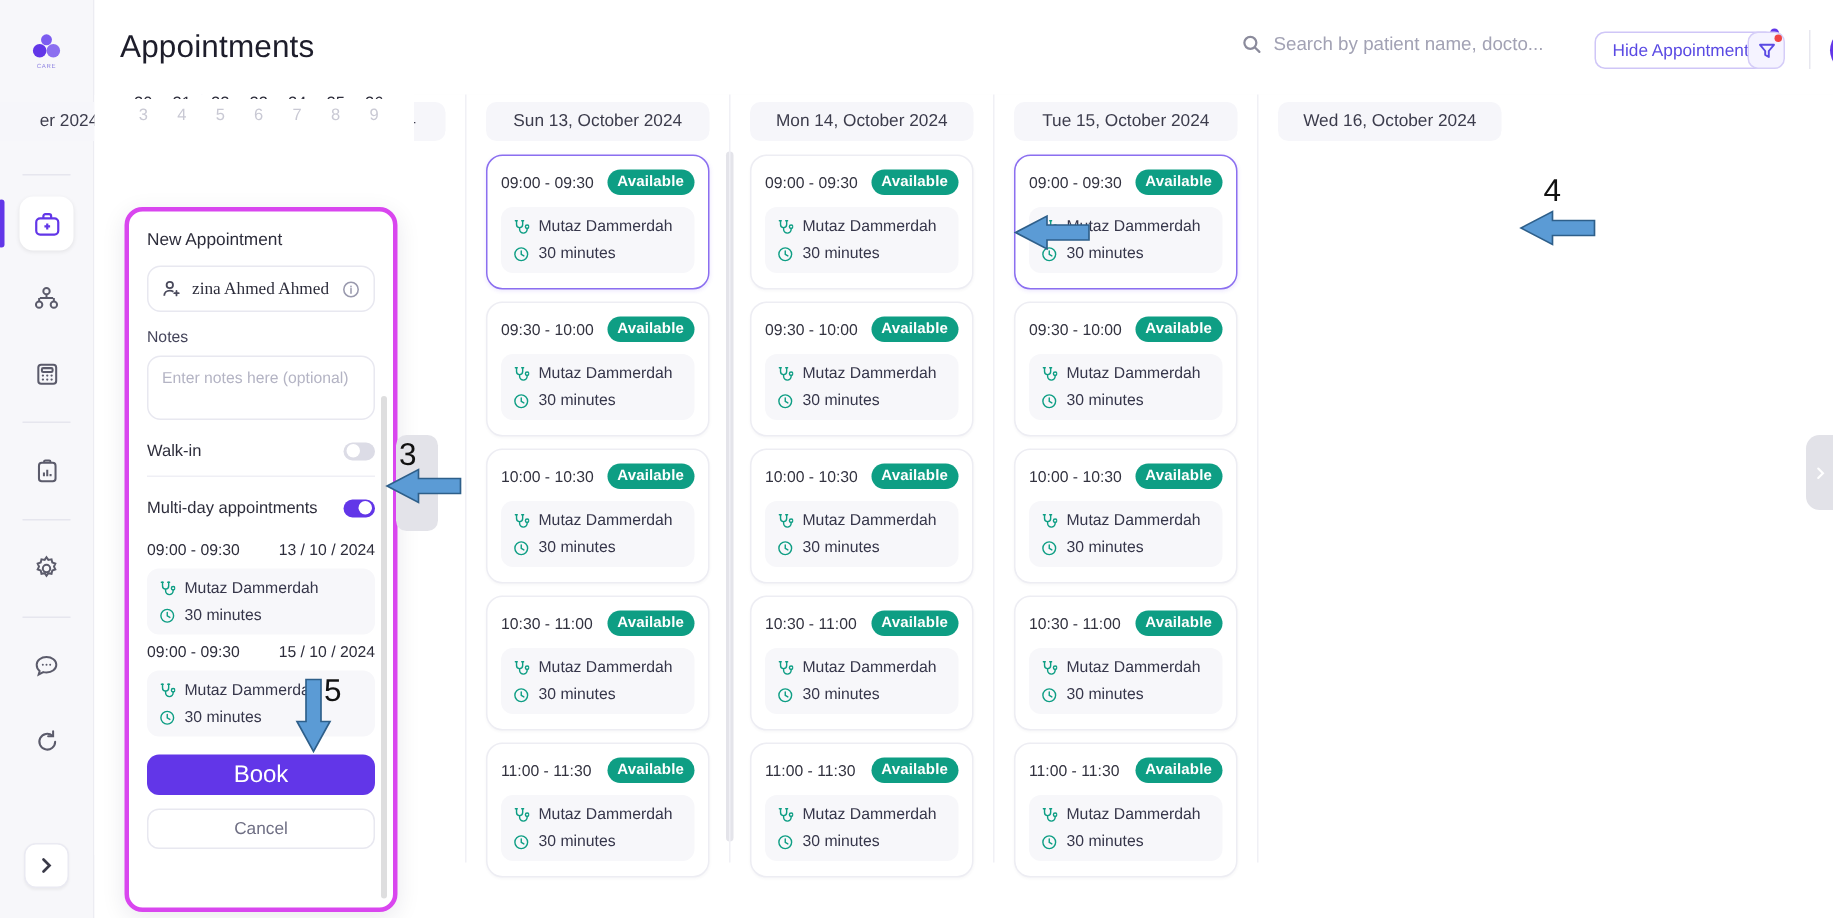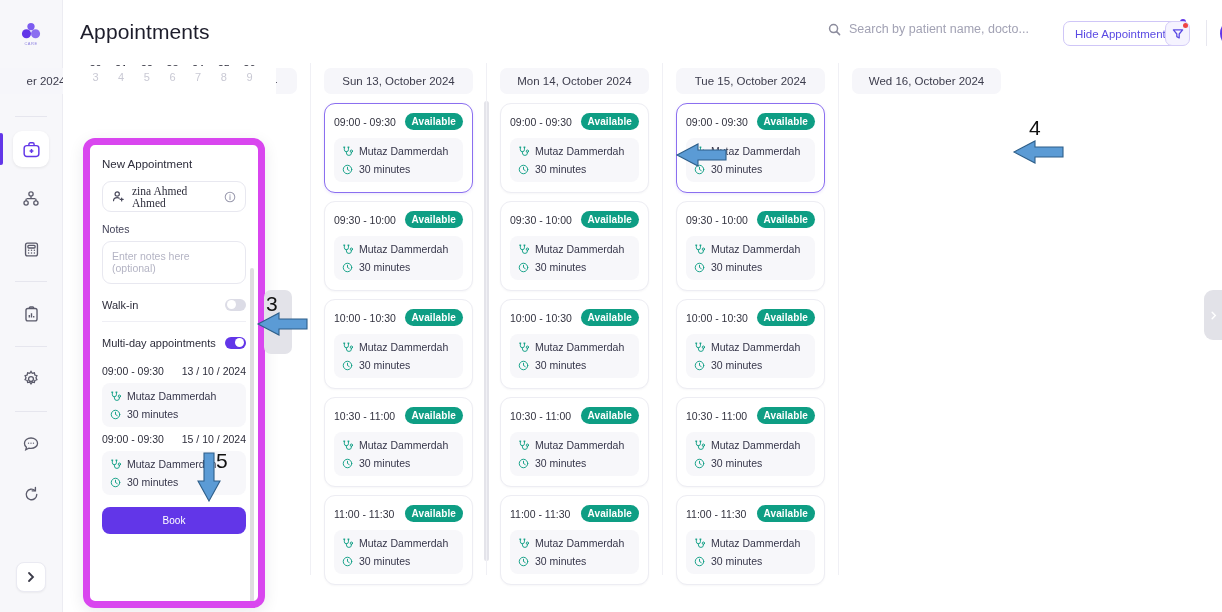--- a/index.html
+++ b/index.html
@@ -121,7 +121,7 @@
 
   .newappt {
     position: absolute; left: 20px; top: 75px; width: 182px; height: 470px;
-    background: #fff; border: 7px solid #d946ef; border-radius: 12px;
+    background: #fff; border: 3px solid #d946ef; border-radius: 12px;
     box-shadow: 0 4px 16px rgba(25,25,60,.09); padding: 13px 12px 0 12px; overflow: hidden;
   }
   .np-title { font-size: 11.5px; color: #2d2d3b; }

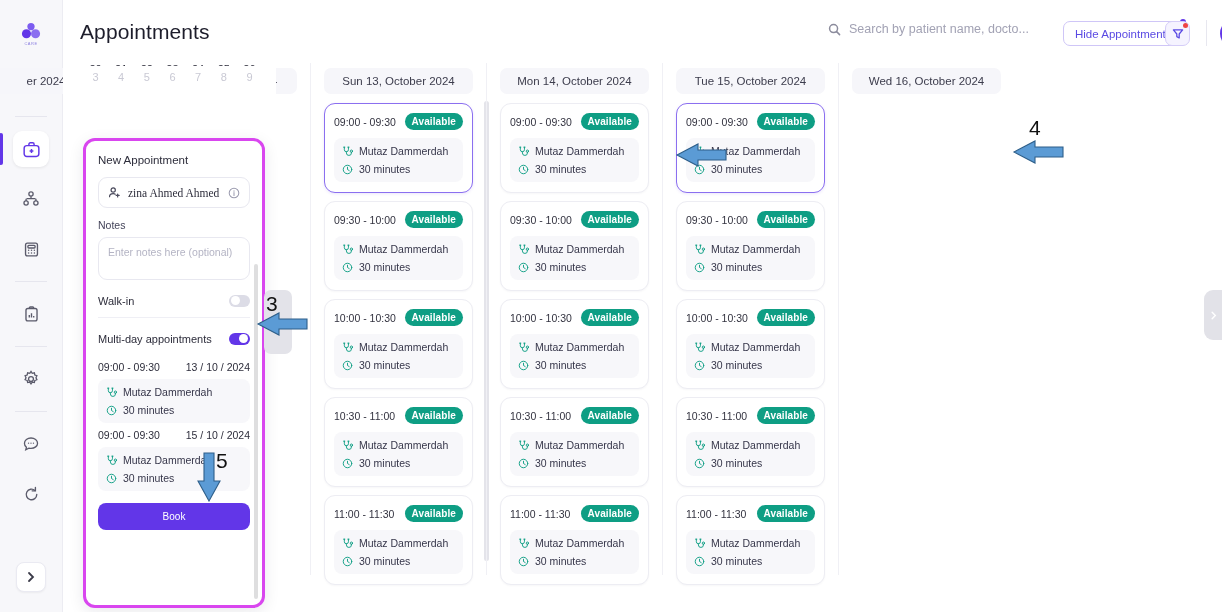--- a/index.html
+++ b/index.html
@@ -152,7 +152,7 @@
 
   .book-btn {
     margin-top: 12px; height: 27px; border-radius: 8px; background: #6236e8; color: #fff;
-    display: flex; align-items: center; justify-content: center; font-size: 10px; cursor: pointer;
+    display: flex; align-items: center; justify-content: center; font-size: 16px; cursor: pointer;
   }
   .cancel-btn {
     margin-top: 9px; height: 27px; border-radius: 8px; background: #fff;

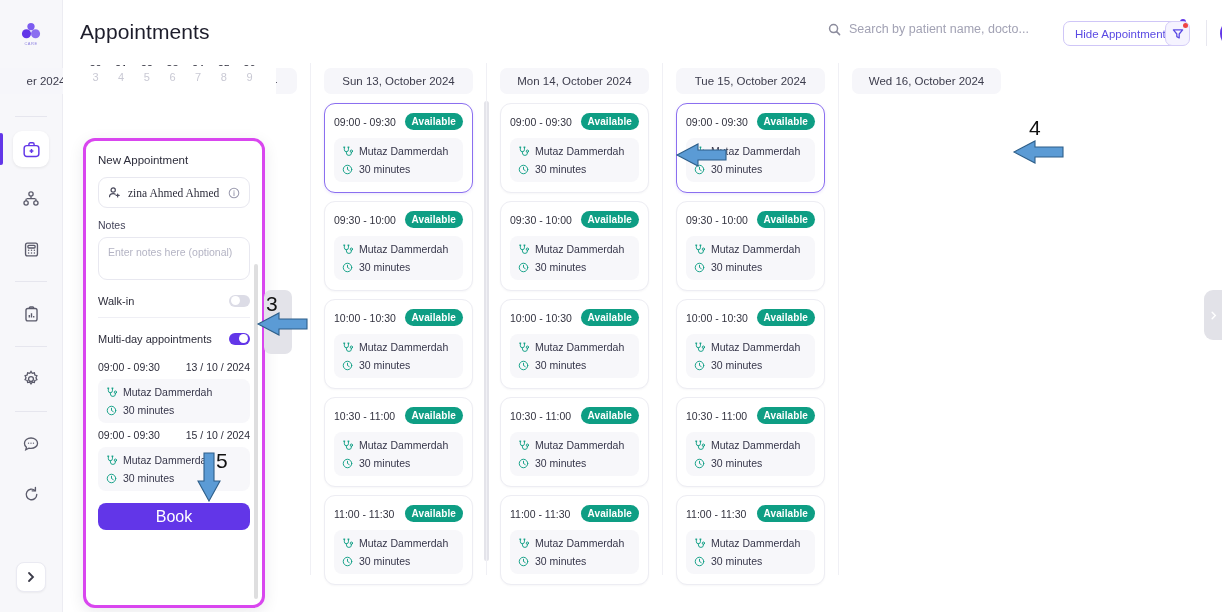--- a/index.html
+++ b/index.html
@@ -880,6 +880,7 @@
         </div>
 
       <div class="book-btn">Book</div>
+      <div class="cancel-btn">Cancel</div>
 
       <div class="panel-scroll"></div>
     </div>

